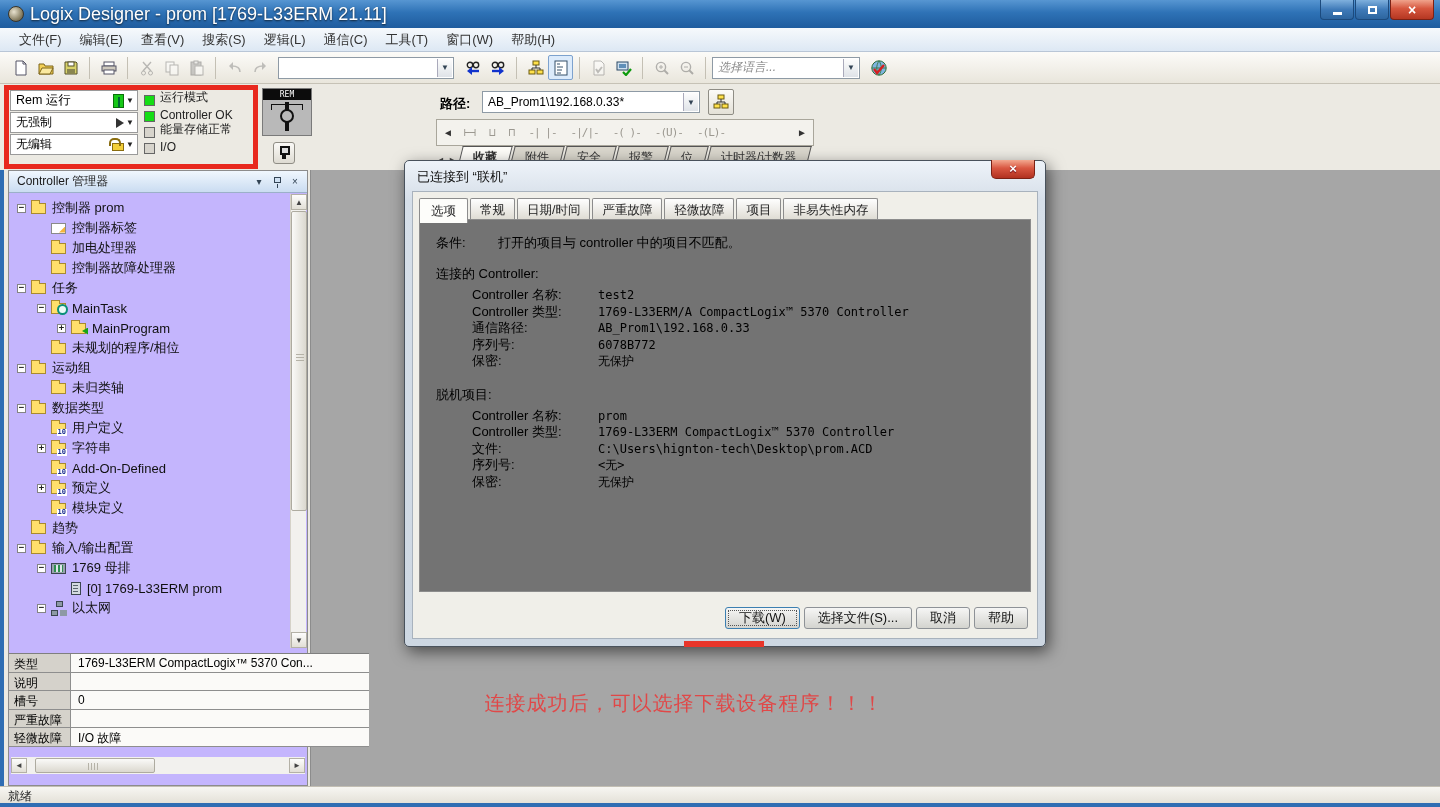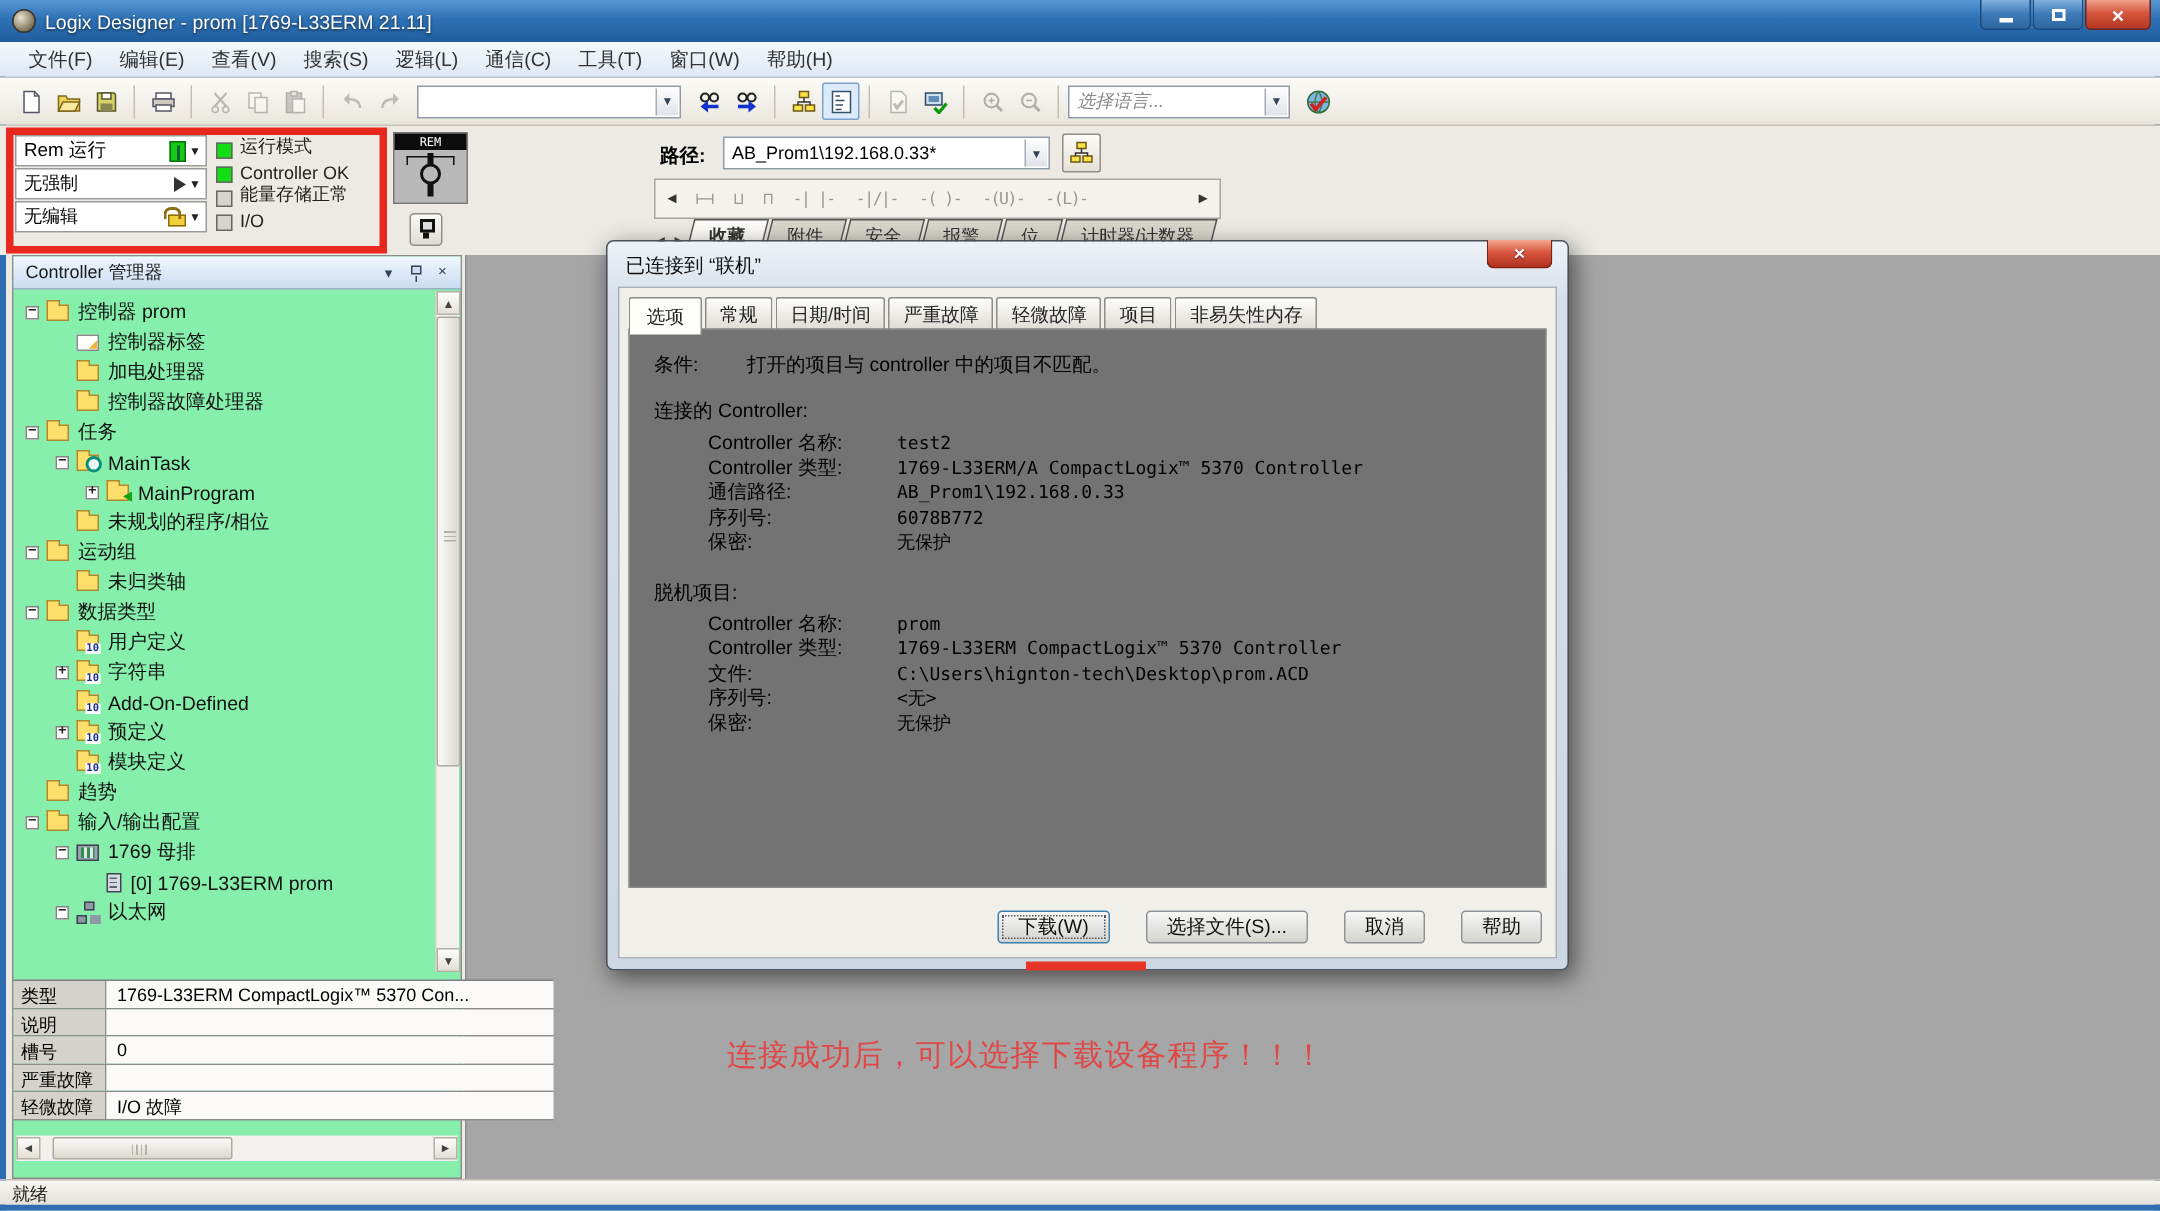--- a/index.html
+++ b/index.html
@@ -10,7 +10,7 @@
     background:linear-gradient(180deg,#5796d2 0%,#2e72b6 45%,#1f5c9e 100%);display:flex;align-items:center;color:#fff}
   .app-icon{width:16px;height:16px;margin:0 6px 0 8px;border-radius:50%;
     background:radial-gradient(circle at 35% 35%,#e8e2cf,#8d8468 60%,#4d4736);border:1px solid #39342a;flex:none}
-  .title{font-size:13px;text-shadow:0 1px 2px #123}
+  .title{font-size:18px;text-shadow:0 1px 2px #123}
   .winbtns{position:absolute;right:6px;top:0;display:flex}
   .wbtn{width:34px;height:20px;margin-left:1px;display:flex;align-items:center;justify-content:center;
     background:linear-gradient(#7fb0dd,#3f7ab8 50%,#2d659f);border:1px solid #1c4a7d;border-top:none;border-radius:0 0 4px 4px;color:#fff;font-size:12px}

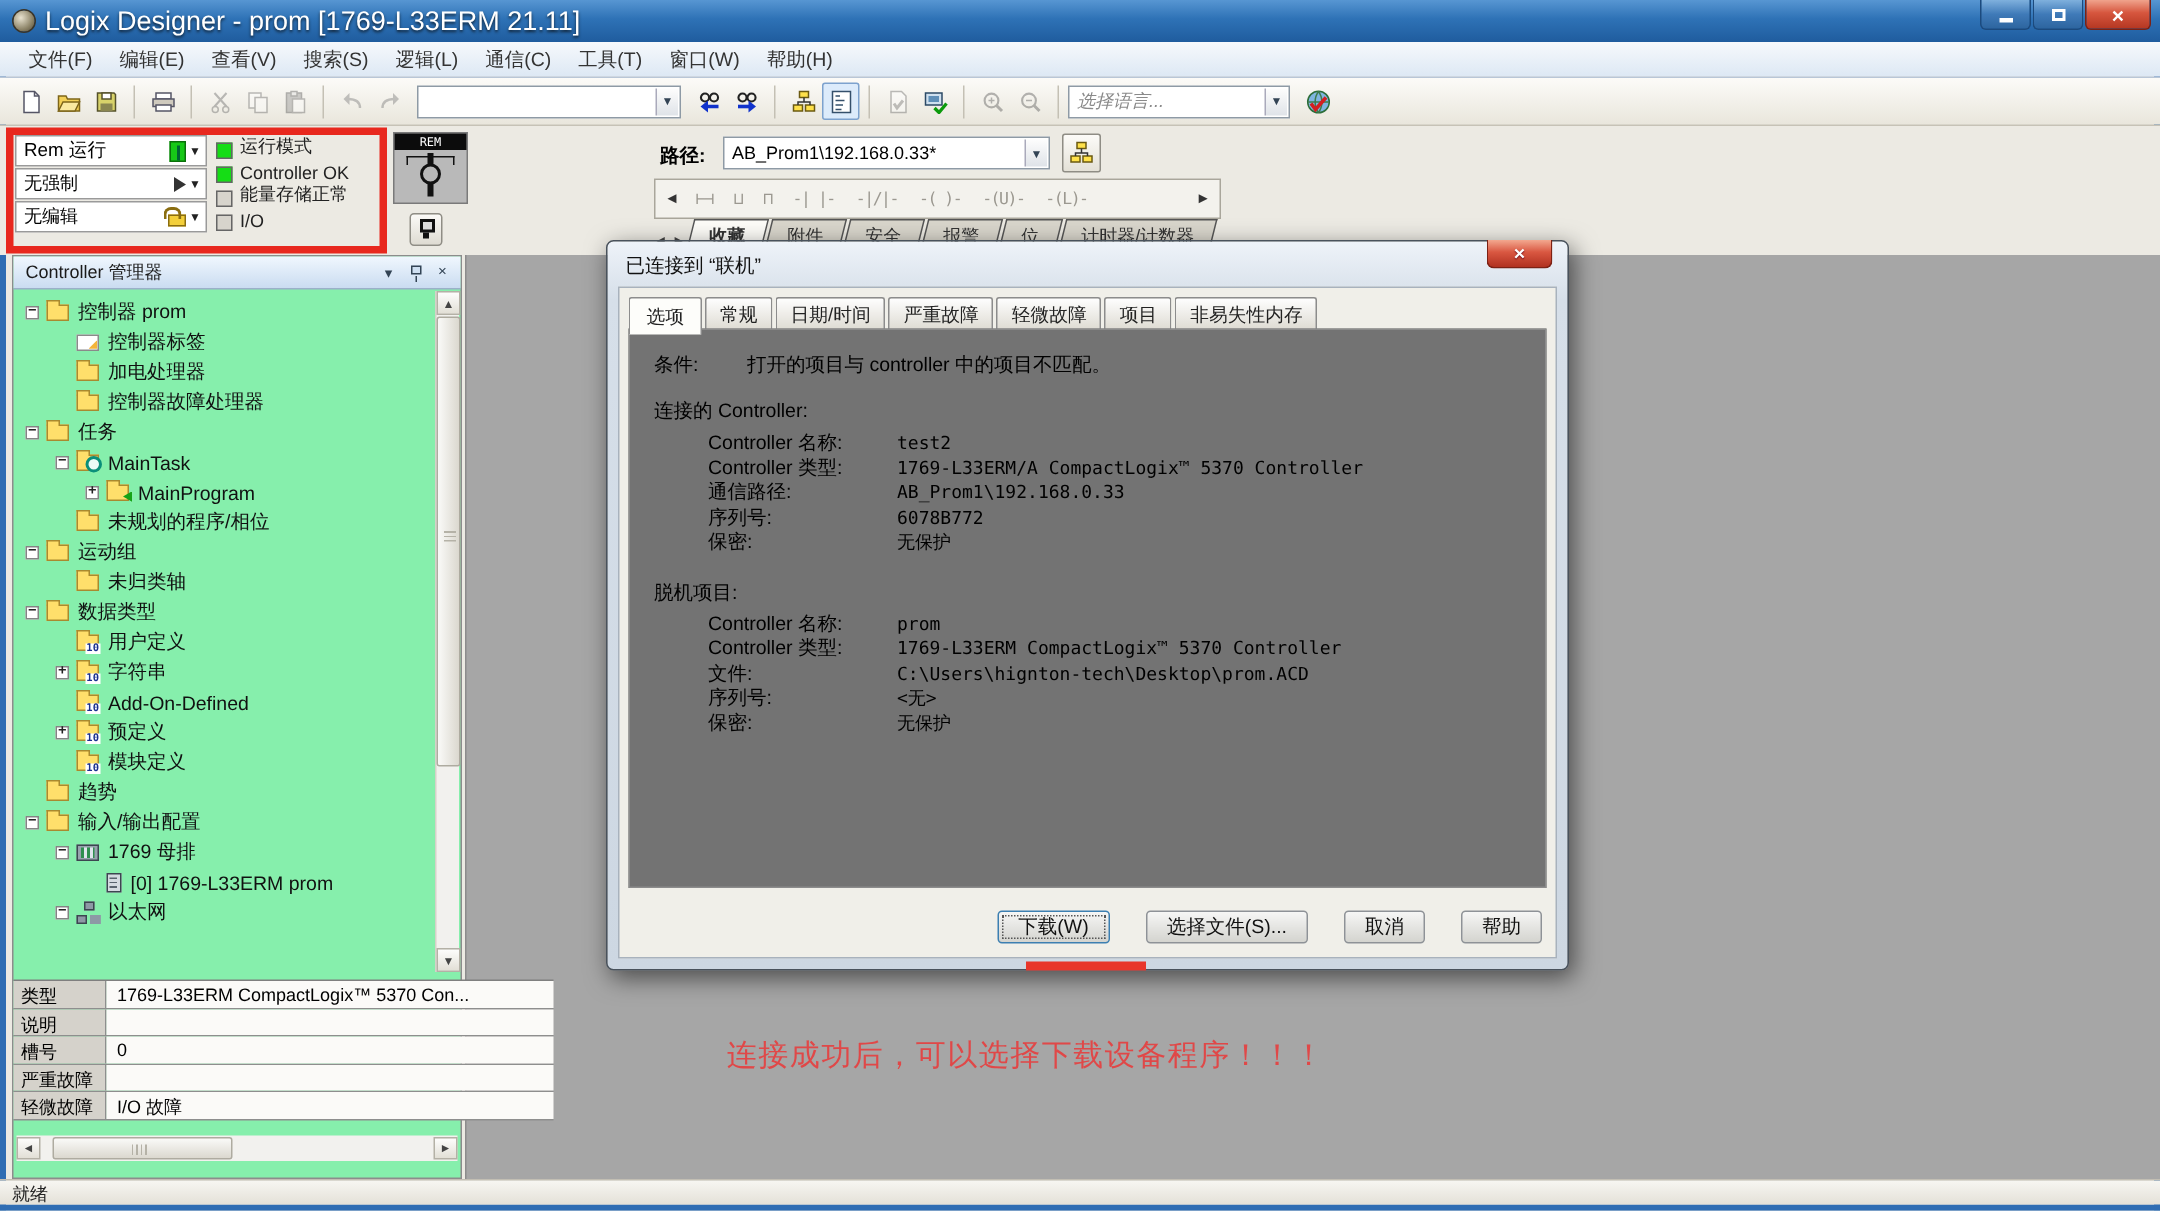--- a/index.html
+++ b/index.html
@@ -74,7 +74,7 @@
   .workspace{position:absolute;left:306px;top:170px;width:1130px;height:616px;background:#a6a6a6;border-left:1px solid #8c8c8c}
   .annotation-text{position:absolute;left:440px;top:690px;width:480px;text-align:center;font-size:20px;color:#e04848;letter-spacing:1px;z-index:90}
   
-  .organizer{position:absolute;left:4px;top:170px;width:300px;height:616px;background:#86efac;border:1px solid #8c8c8c}
+  .organizer{position:absolute;left:4px;top:170px;width:300px;height:616px;background:#c4b5fd;border:1px solid #8c8c8c}
   .org-header{height:22px;background:linear-gradient(#f0f7fe,#cadcf1);border-bottom:1px solid #9bb0c9;display:flex;align-items:center;padding:0 4px 0 8px;font-size:12px;color:#1a1a1a}
   .org-header .sp{flex:1}
   .hic{width:16px;height:16px;display:flex;align-items:center;justify-content:center;font-size:10px;color:#345;margin-left:2px}

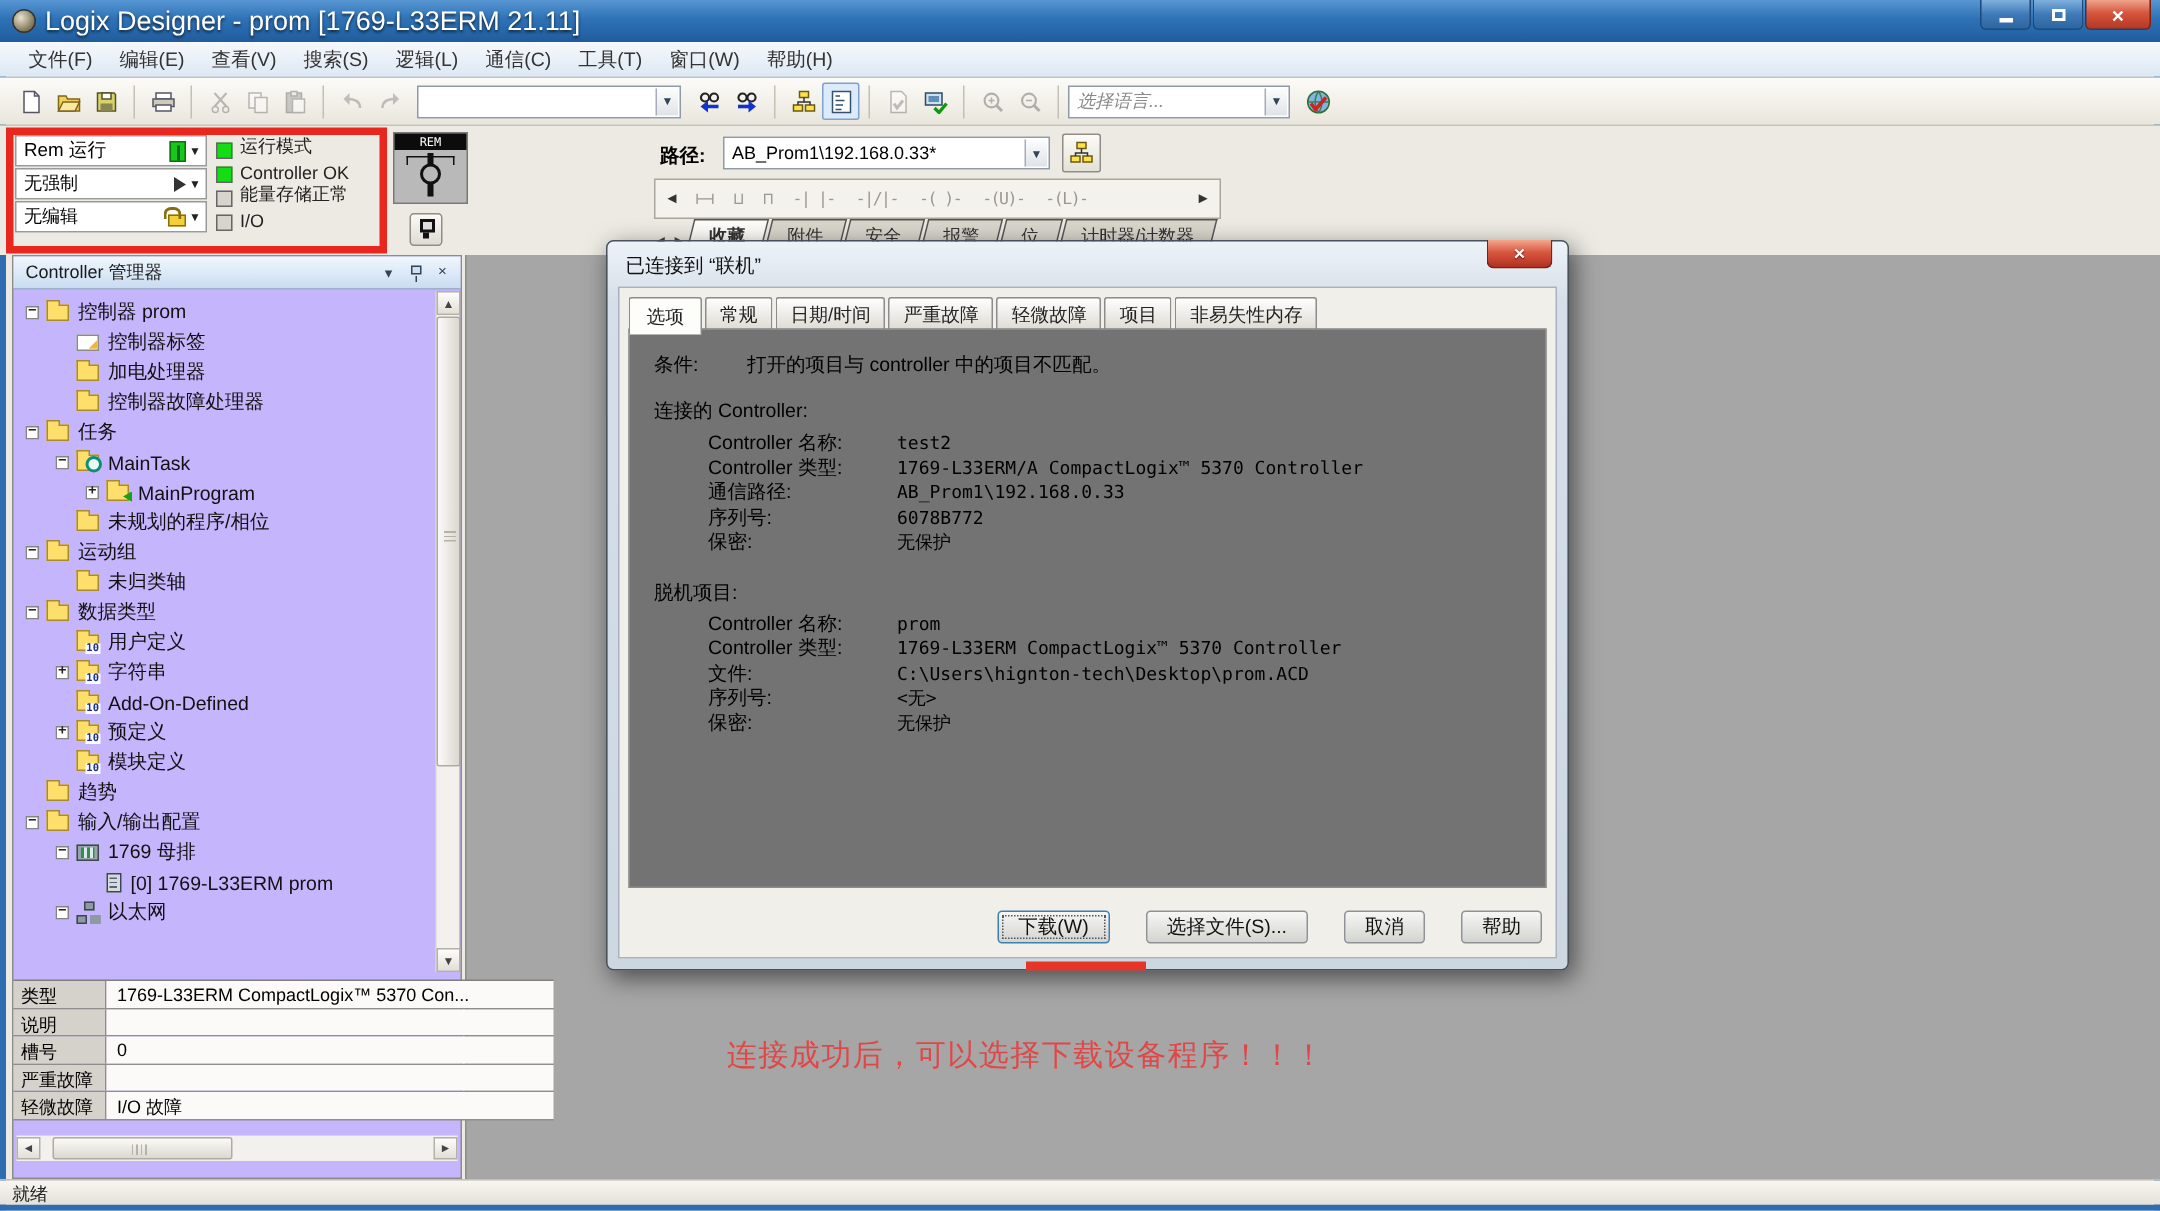--- a/index.html
+++ b/index.html
@@ -141,7 +141,7 @@
   .dlabel{margin-left:36px;width:126px;flex:none}
   .dvalue{white-space:nowrap}
   .sec-gap{height:13px}
-  .dlg-buttons{position:absolute;right:9px;bottom:9px;display:flex;gap:24px}
+  .dlg-buttons{position:absolute;right:9px;bottom:9px;display:flex;gap:4px}
   .btn{height:22px;padding:0 13px;font-size:13px;background:linear-gradient(#f6f6f5,#e3e3e0 55%,#d4d4cf);border:1px solid #8e9297;border-radius:3px;color:#111}
   .btn.default-focus{border-color:#3c7fb1;outline:1px dotted #555;outline-offset:-4px}
   .red-underline{position:absolute;left:279px;bottom:-1px;width:80px;height:6px;background:#e8352a;z-index:120}

